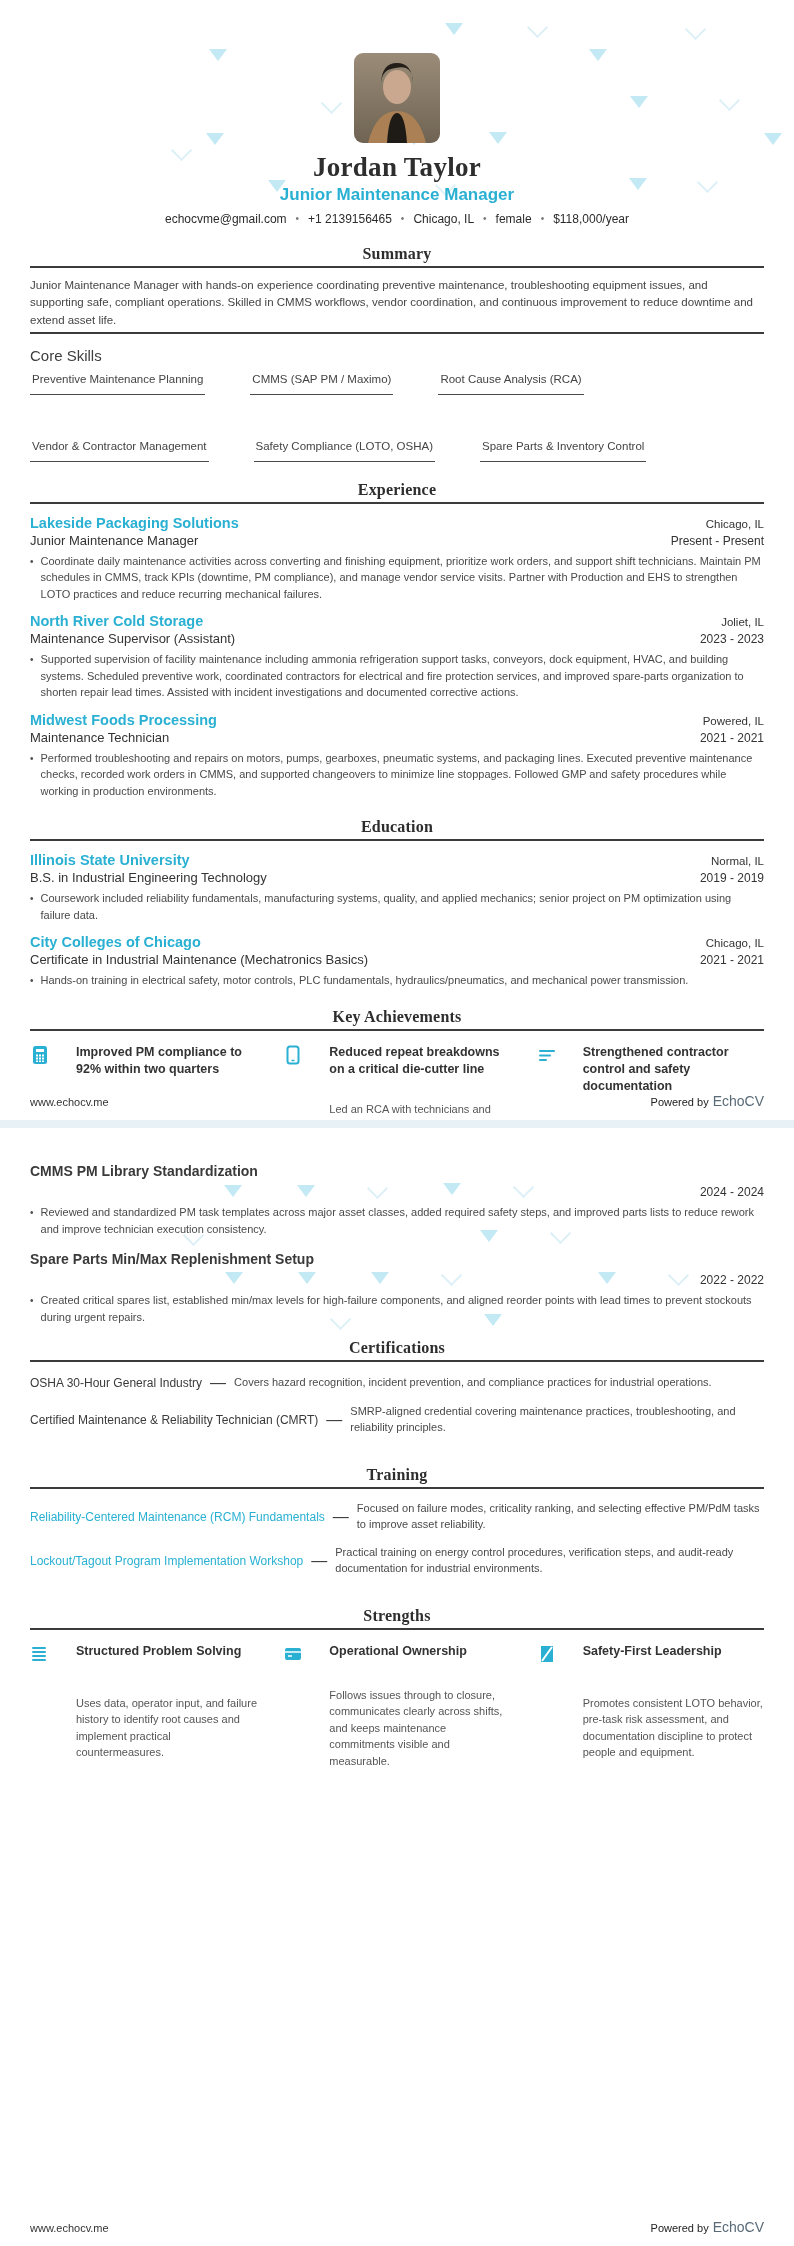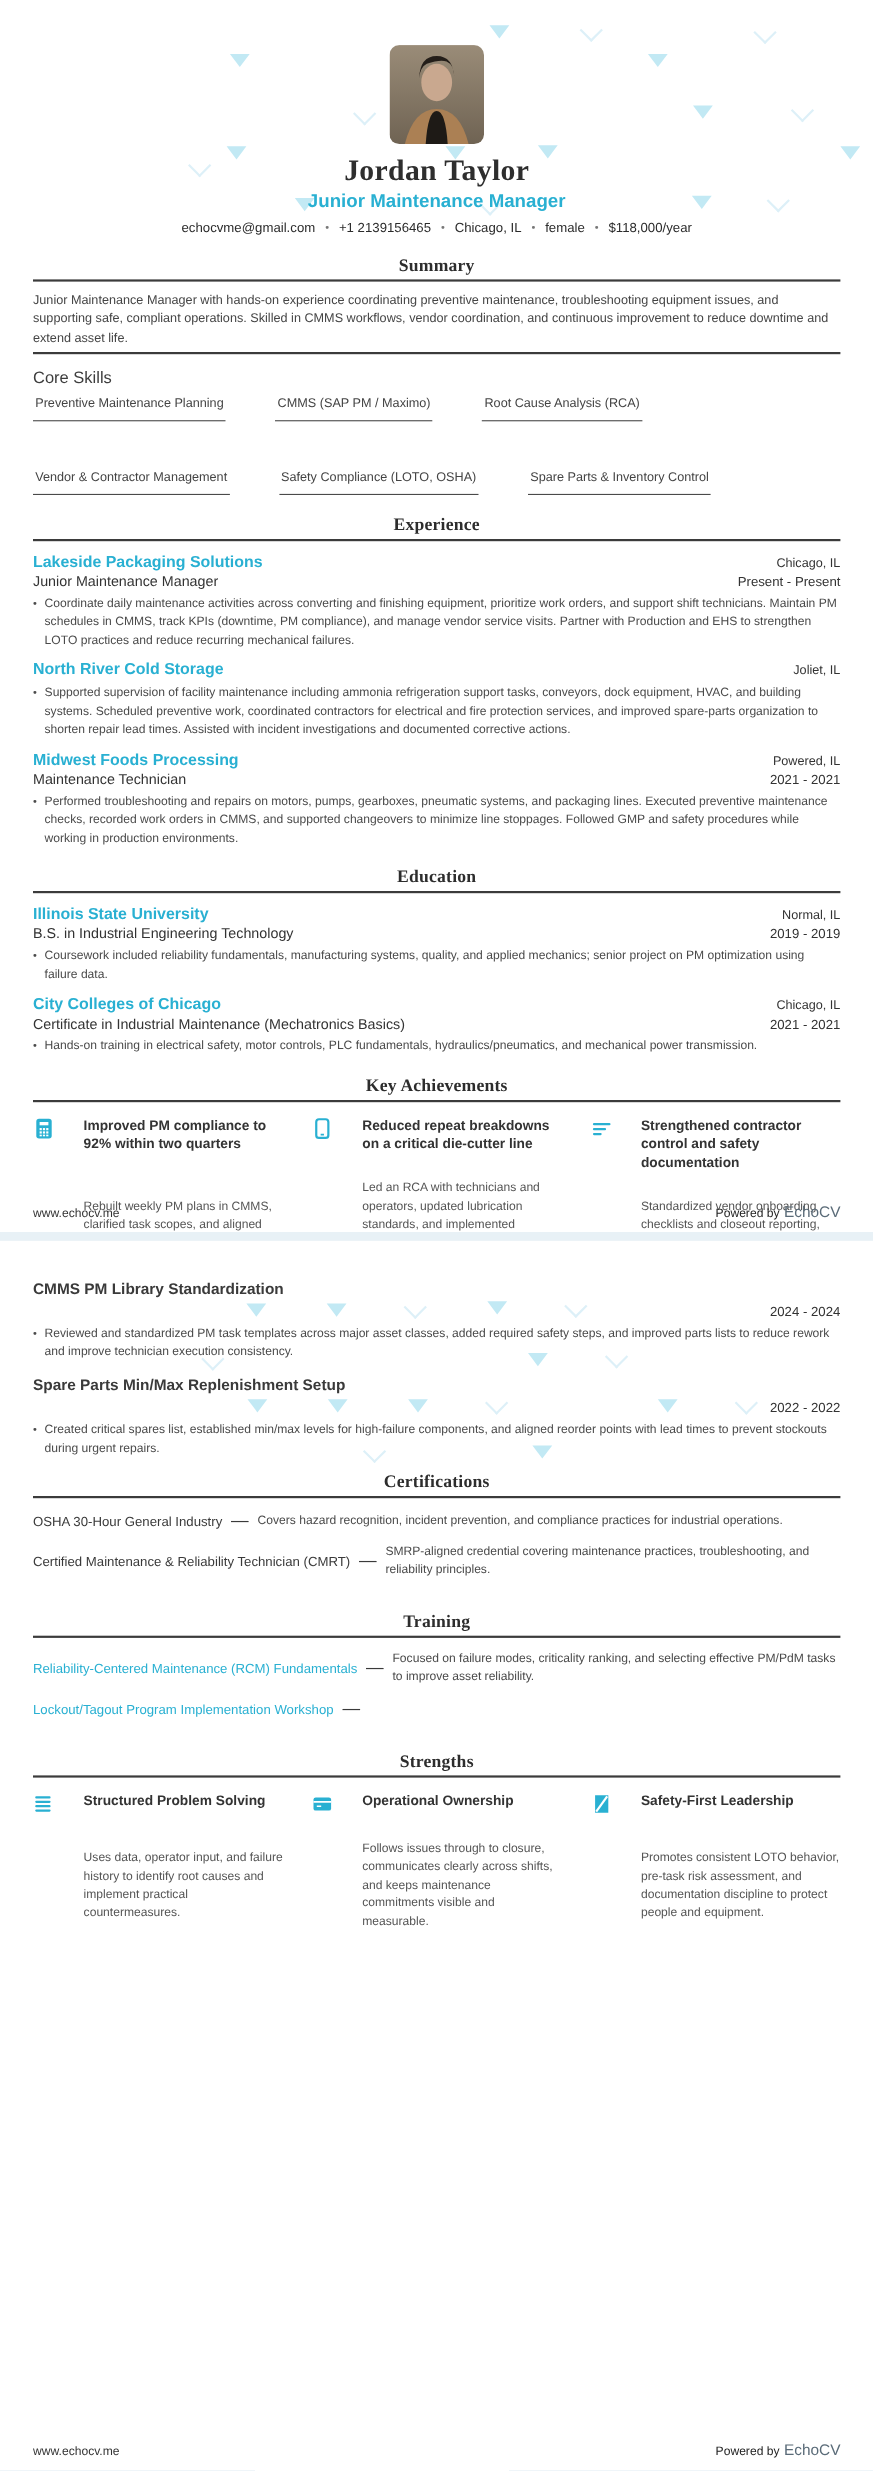--- a/index.html
+++ b/index.html
@@ -7,7 +7,7 @@
   .page{position:relative;width:794px;background:#ffffff;overflow:hidden;}
   #page1{height:1120px;margin-bottom:8px;}
   #page2{height:1118px;}
-  .inner{padding:0 30px;position:relative;}
+  .inner{padding:12px 30px;position:relative;}
 
   
   .decor{position:absolute;inset:0;pointer-events:none;}

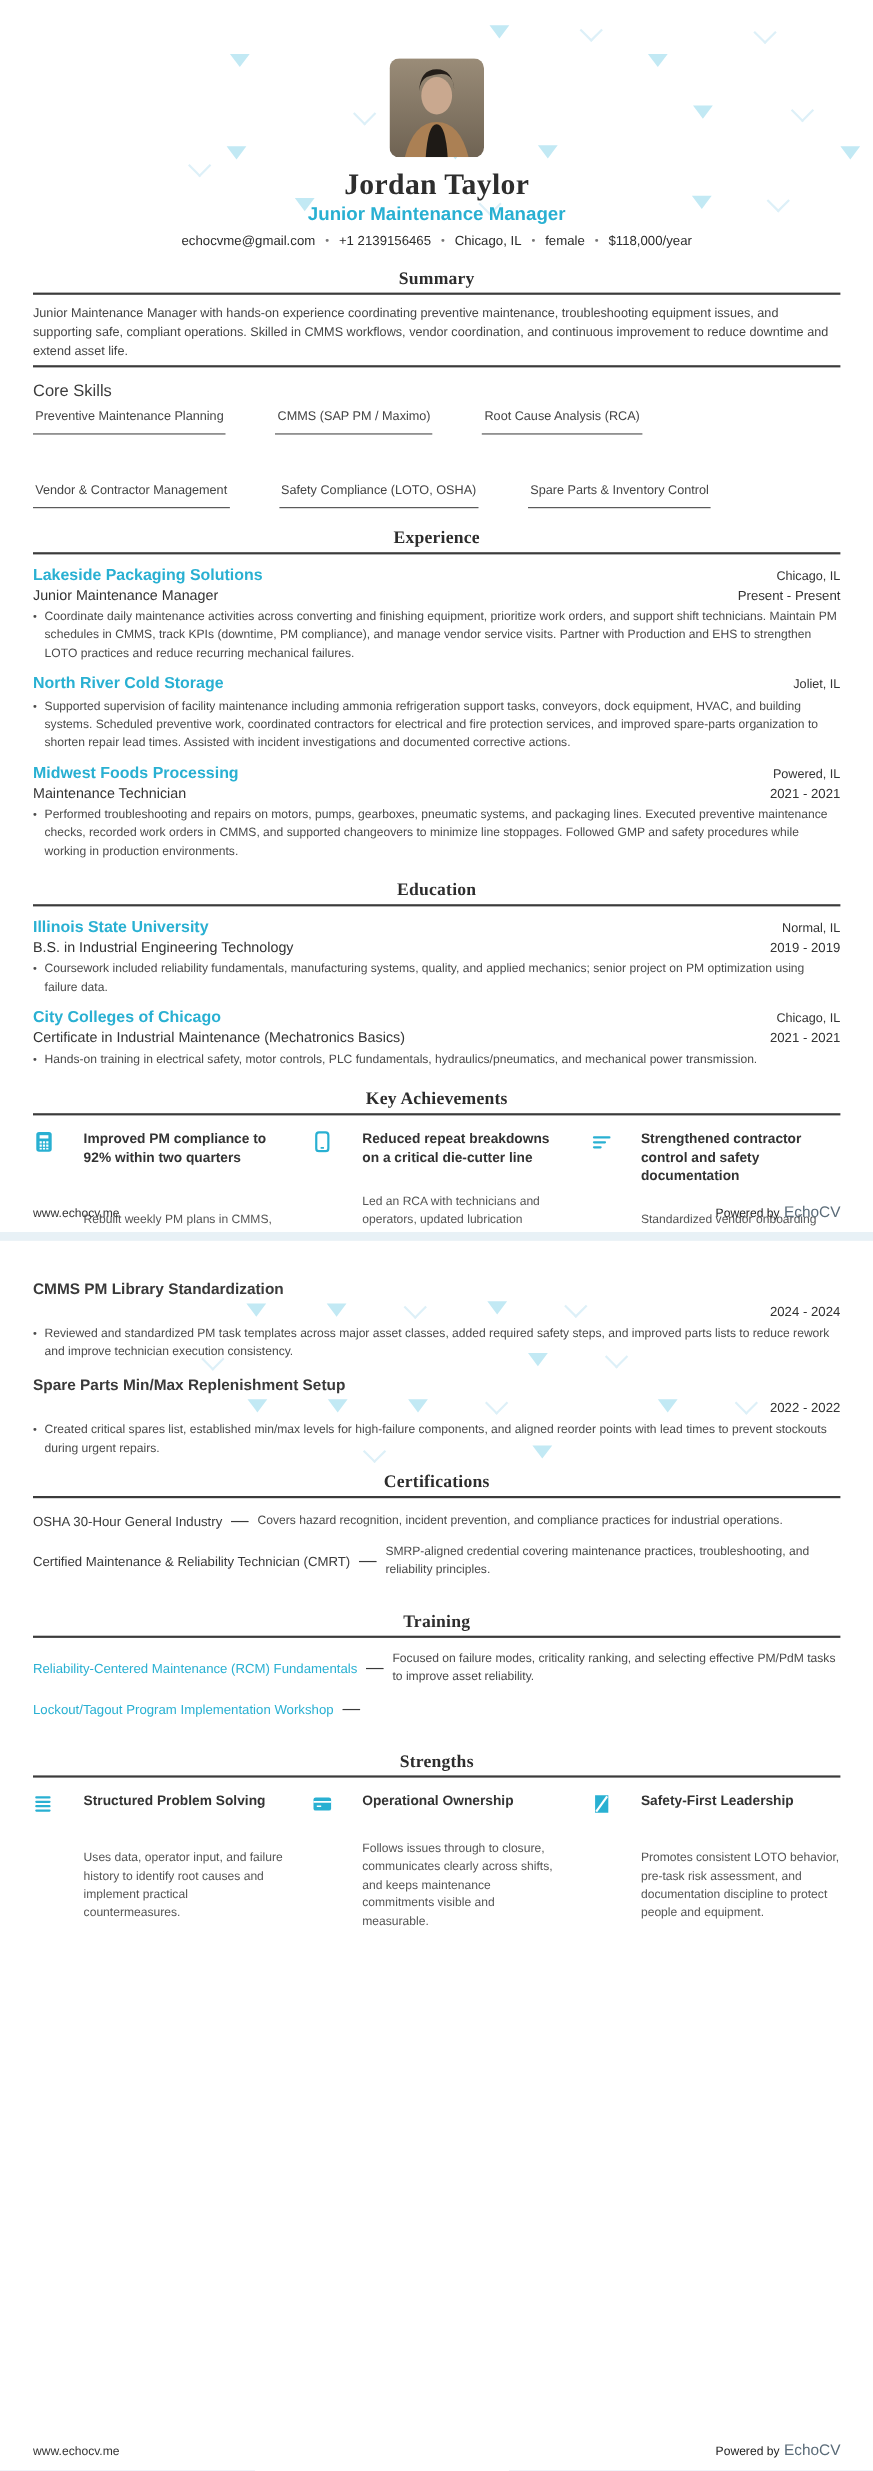--- a/index.html
+++ b/index.html
@@ -154,6 +154,10 @@
         <span class="company accent-text">North River Cold Storage</span>
         <span class="loc">Joliet, IL</span>
       </div>
+      <div class="row">
+        <span class="role">Maintenance Supervisor (Assistant)</span>
+        <span class="dates">2023 - 2023</span>
+      </div>
       <div class="bullet">
           <span class="bm">•</span>
           <span>Supported supervision of facility maintenance including ammonia refrigeration support tasks, conveyors, dock equipment, HVAC, and building systems. Scheduled preventive work, coordinated contractors for electrical and fire protection services, and improved spare-parts organization to shorten repair lead times. Assisted with incident investigations and documented corrective actions.</span>

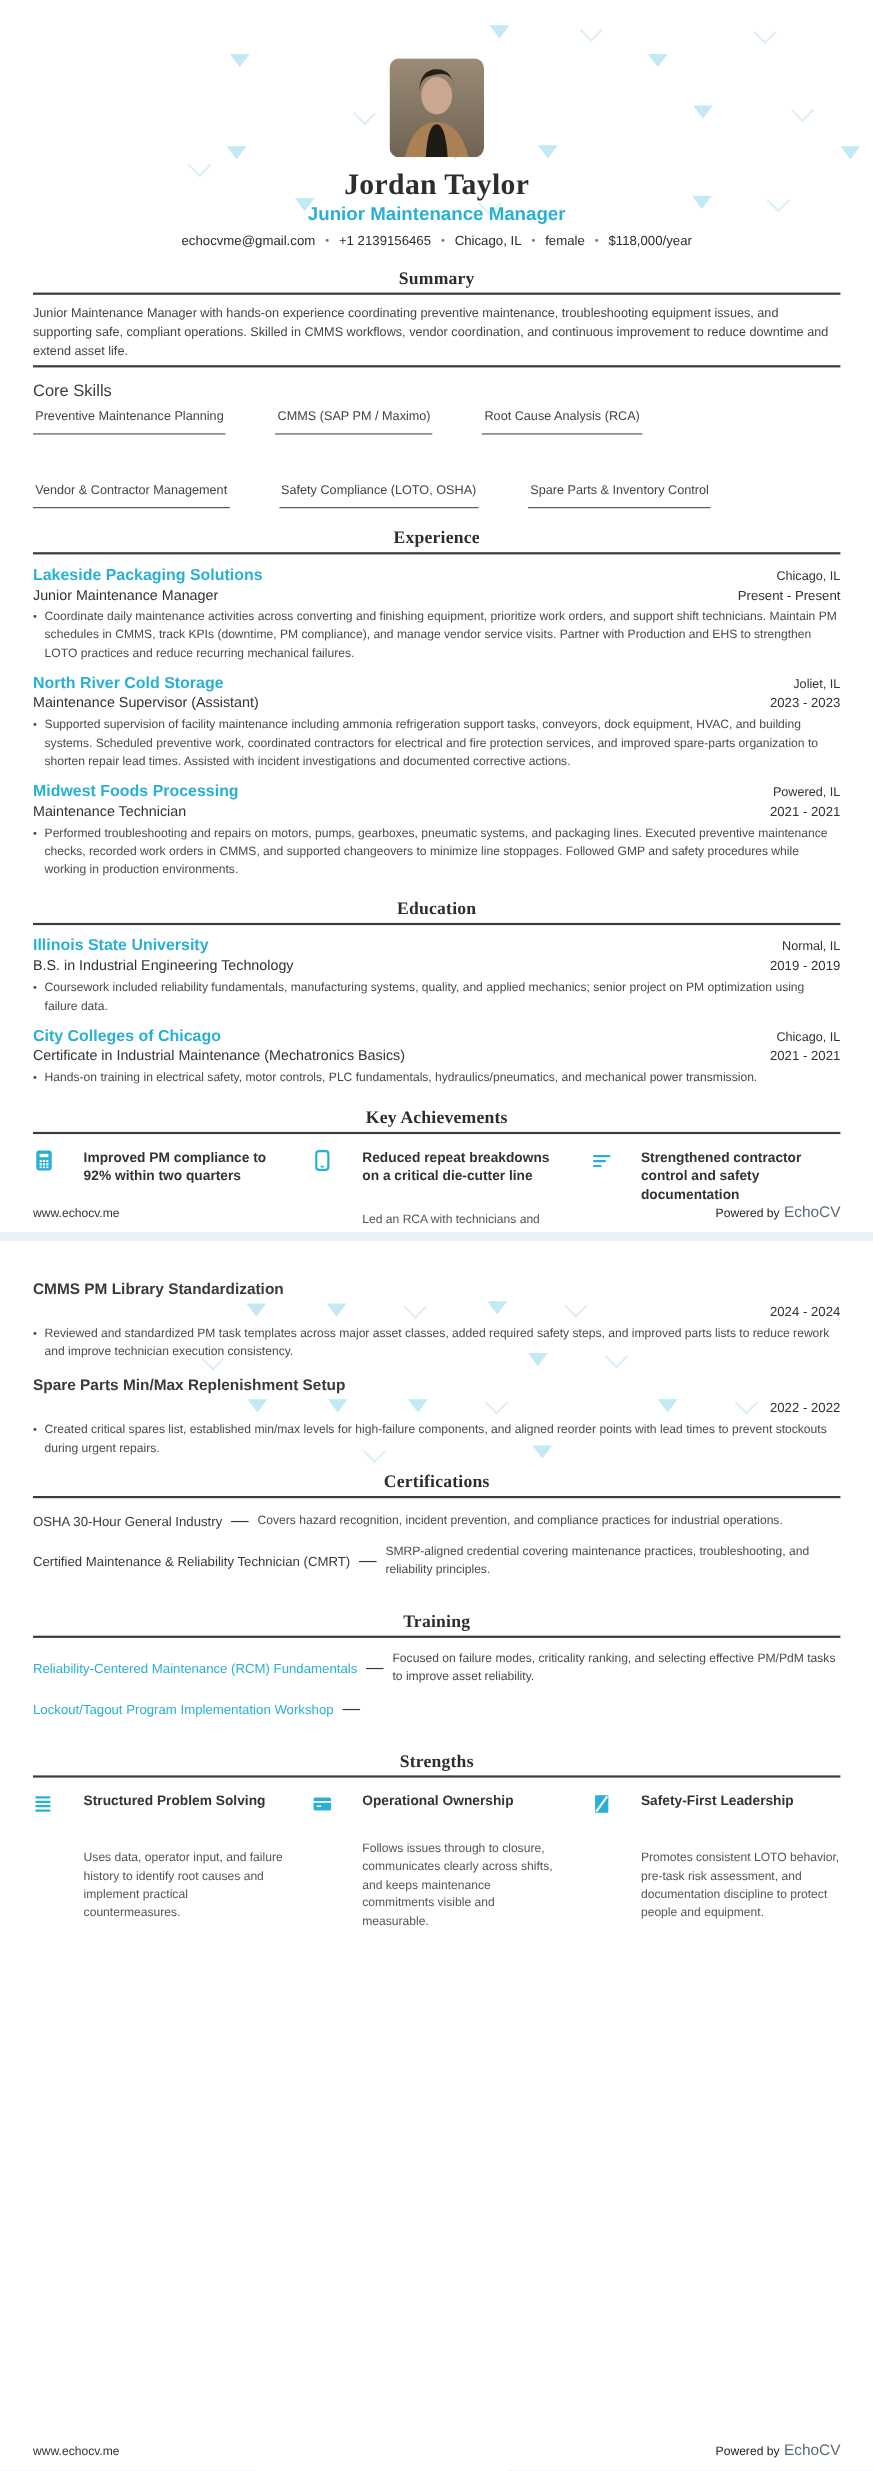--- a/index.html
+++ b/index.html
@@ -331,6 +331,7 @@
     <div class="ct-row">
       <span class="ct-name accent-text">Lockout/Tagout Program Implementation Workshop</span>
       <span class="dash">—</span>
+      <span class="ct-desc">Practical training on energy control procedures, verification steps, and audit-ready documentation for industrial environments.</span>
     </div>
 
     <div class="sec-title" style="margin-top:30px;">Strengths</div>

